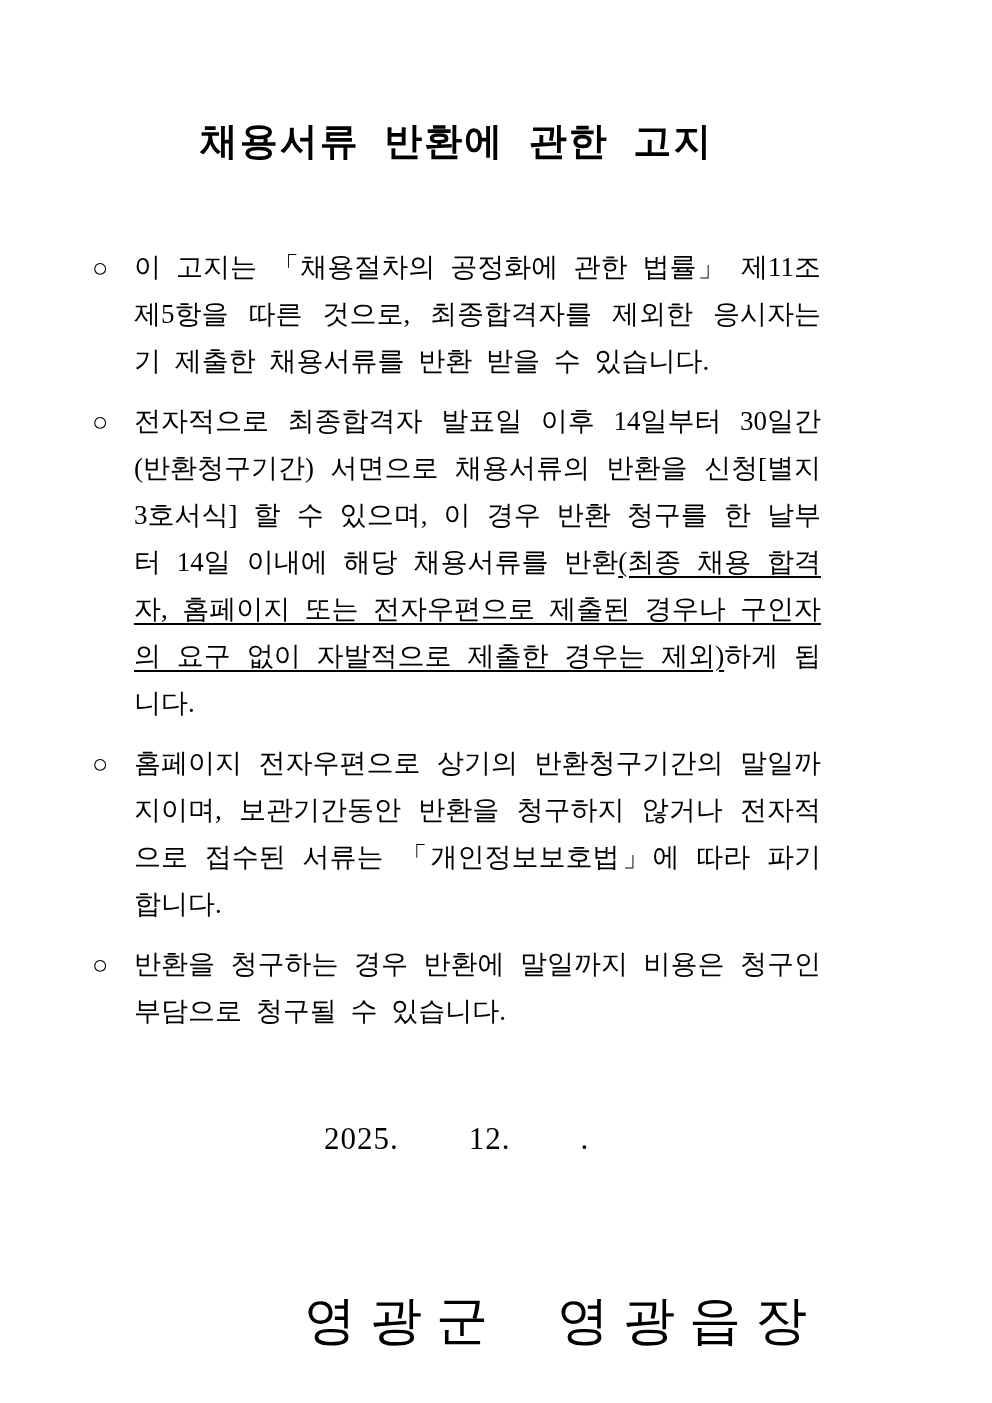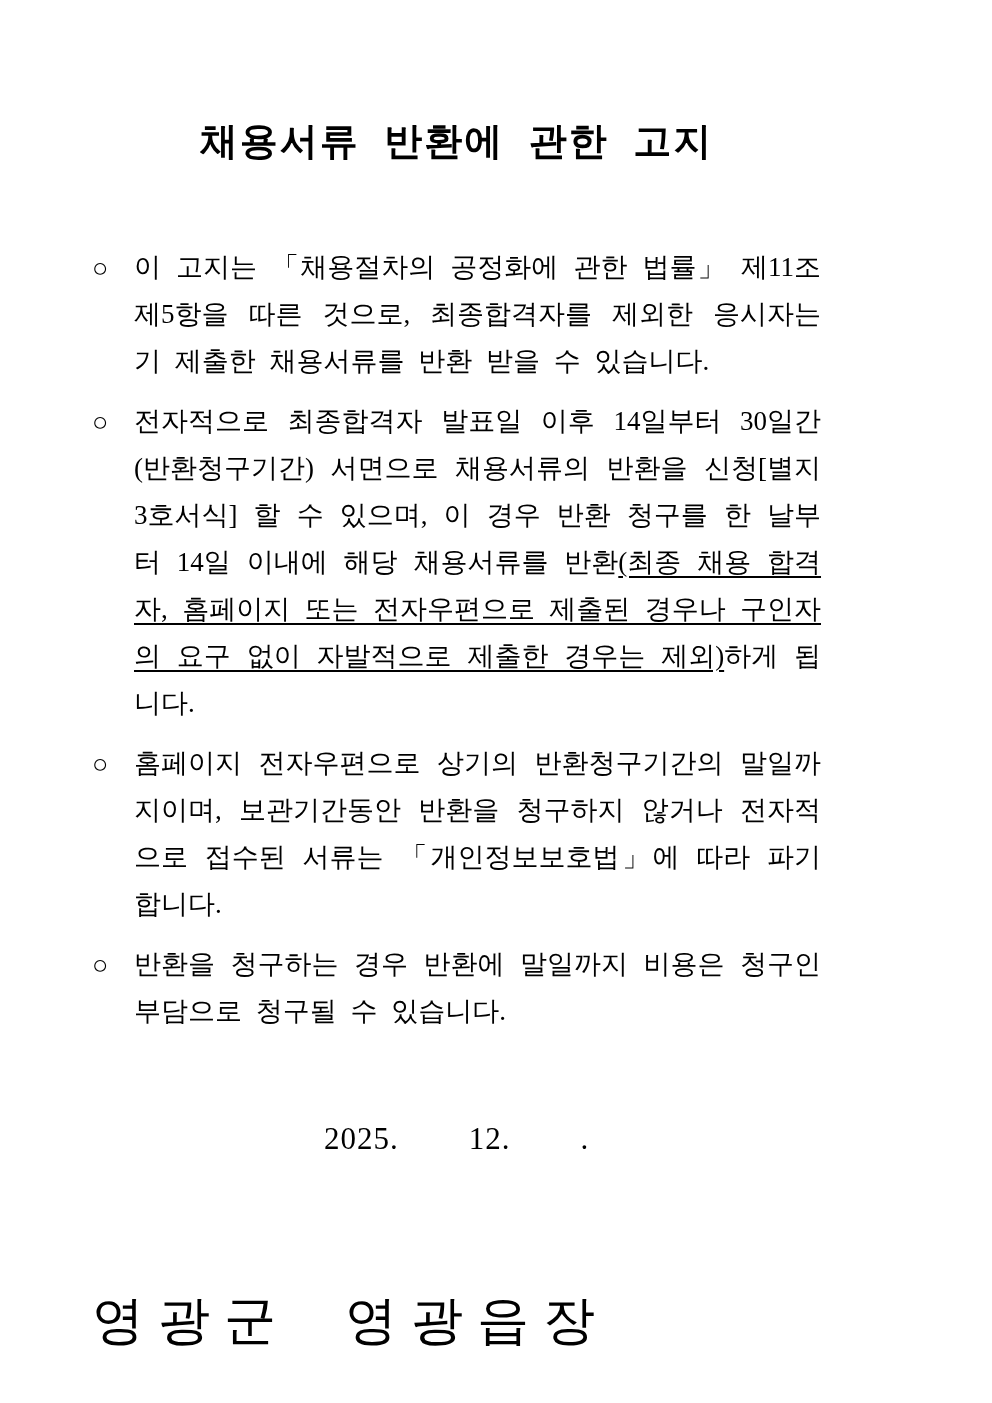--- a/index.html
+++ b/index.html
@@ -63,7 +63,7 @@
   }
   .signature {
     margin-top: 128px;
-    text-align: left;
+    text-align: right;
     font-size: 52px;
     line-height: 62px;
     letter-spacing: 14px;

